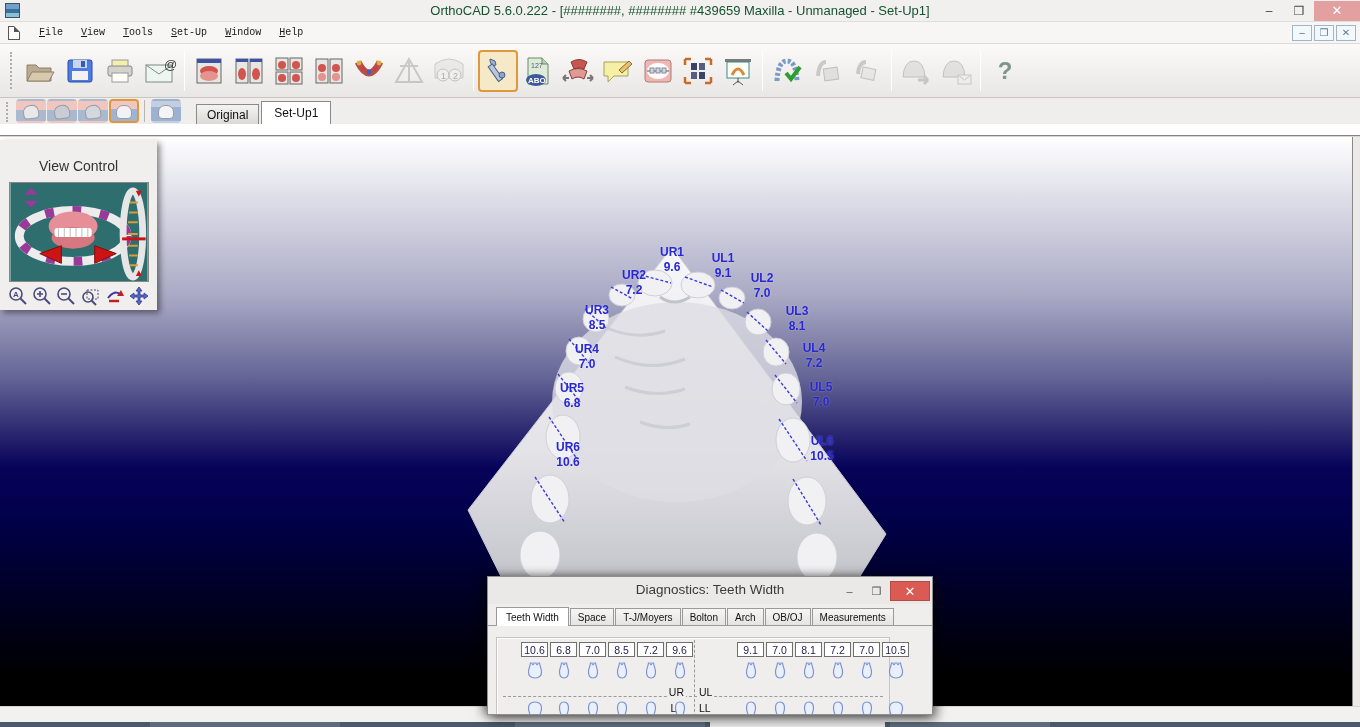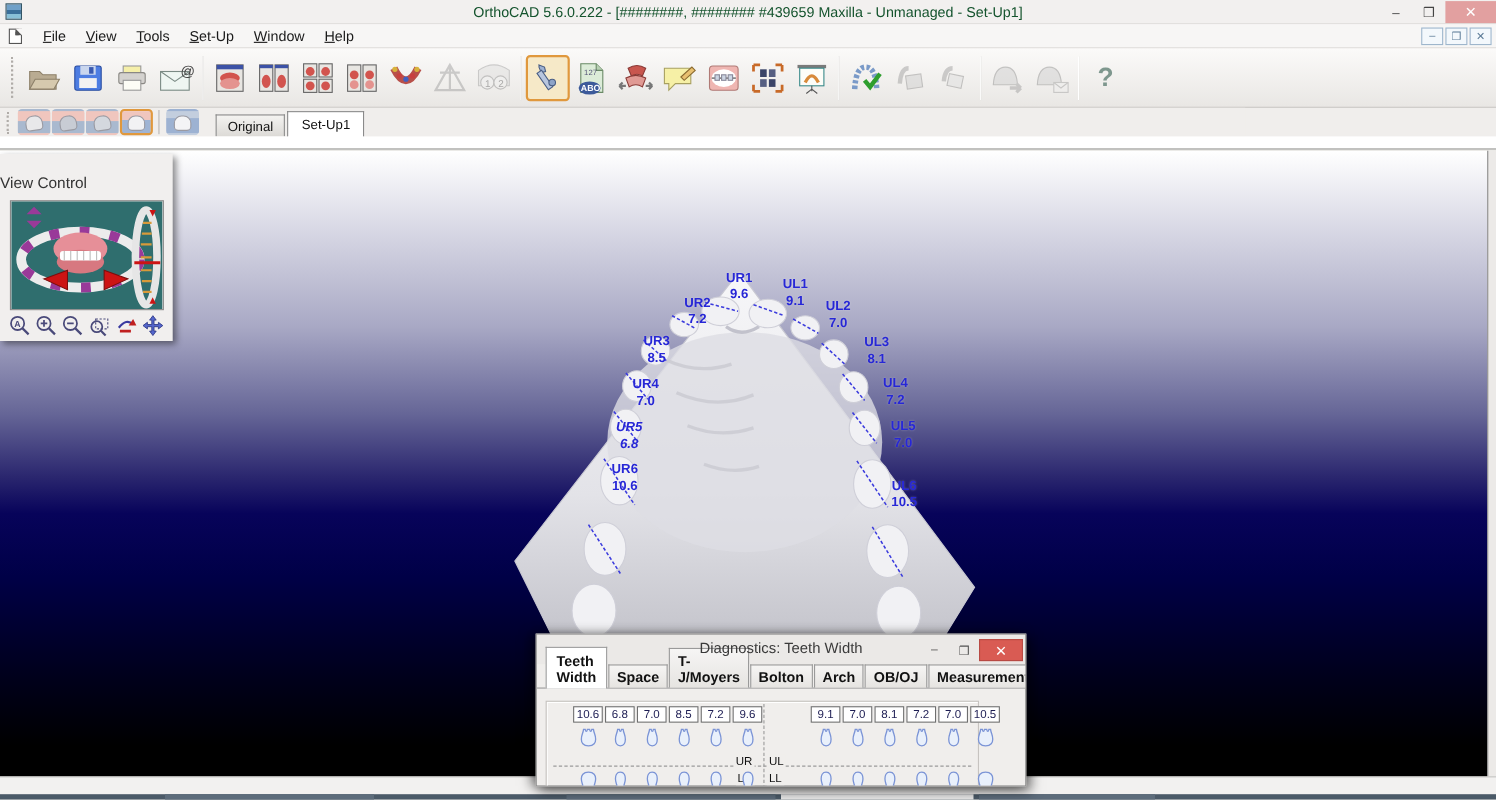--- a/index.html
+++ b/index.html
@@ -28,7 +28,7 @@
     margin:0 10px 0 8px; position:relative; }
   #doc-icon:before { content:""; position:absolute; right:-1px; top:-1px;
     border:3px solid #f7f6f5; border-left-color:#555; border-bottom-color:#555; }
-  .menu-item { padding:18px 9px; font-size:13px; color:#1a1a1a; }
+  .menu-item { padding:18px 9px; font-size:10px; color:#1a1a1a;font-family:Liberation Mono, monospace; }
   .menu-item::first-letter { text-decoration:underline; }
   #child-controls { margin-left:auto; margin-right:4px; display:flex; gap:2px; }
   .cc { width:20px; height:16px; border:1px solid #9eb6cc; background:#f3f8fc;

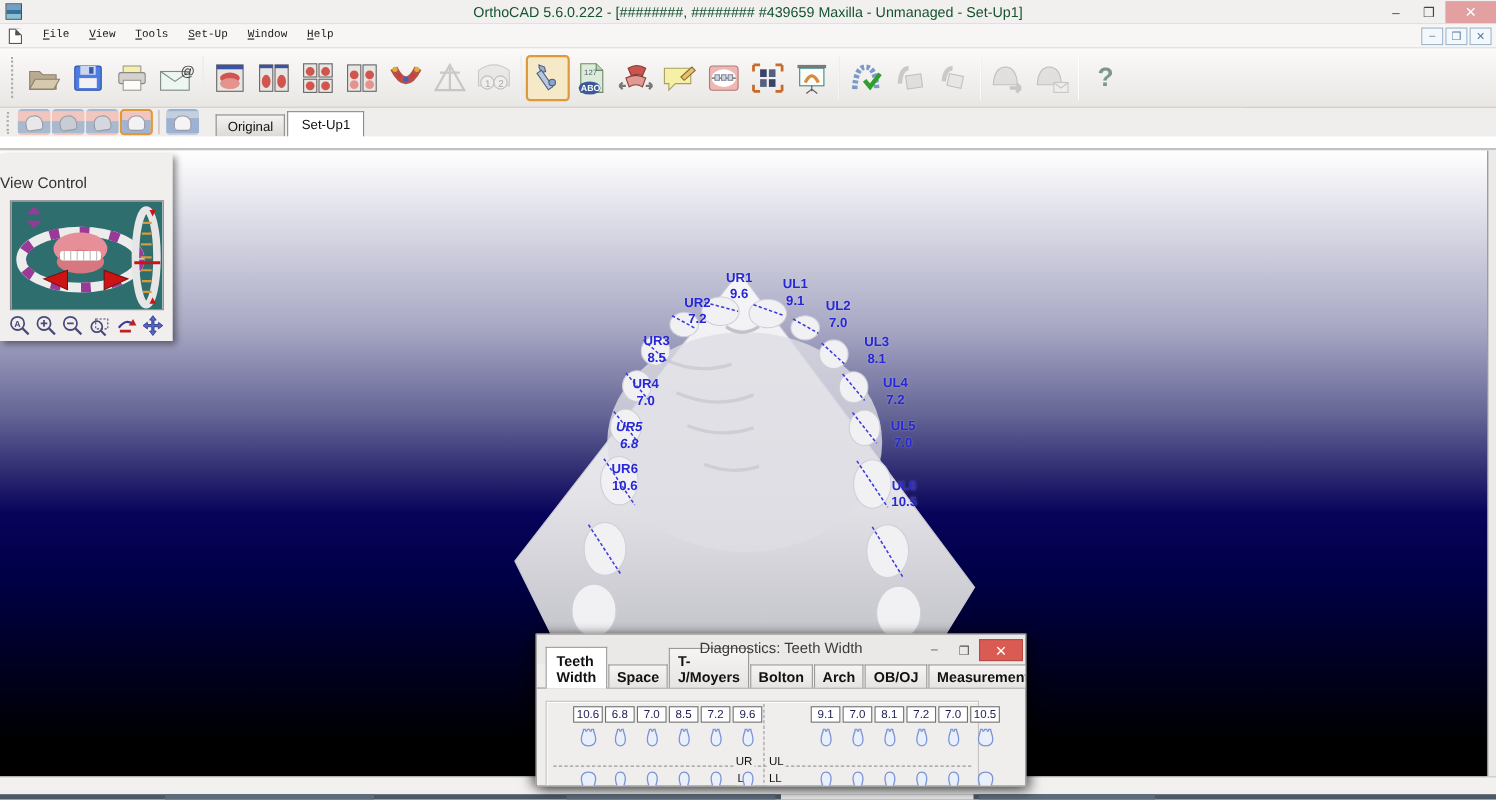--- a/index.html
+++ b/index.html
@@ -81,7 +81,7 @@
   
   #viewcontrol { position:absolute; left:0; top:3px; width:157px; height:170px;
     background:#f1efee; box-shadow:3px 3px 6px rgba(0,0,0,.45); padding-top:18px; }
-  #vc-title { text-align:left; font-size:14px; color:#333; margin-bottom:8px; }
+  #vc-title { text-align:center; font-size:14px; color:#333; margin-bottom:8px; }
   #vc-stage { display:block; margin:0 auto; border:1px solid #888; }
   #vc-tools { display:flex; justify-content:space-between; padding:4px 8px 0; }
   .vct { width:20px; height:20px; }

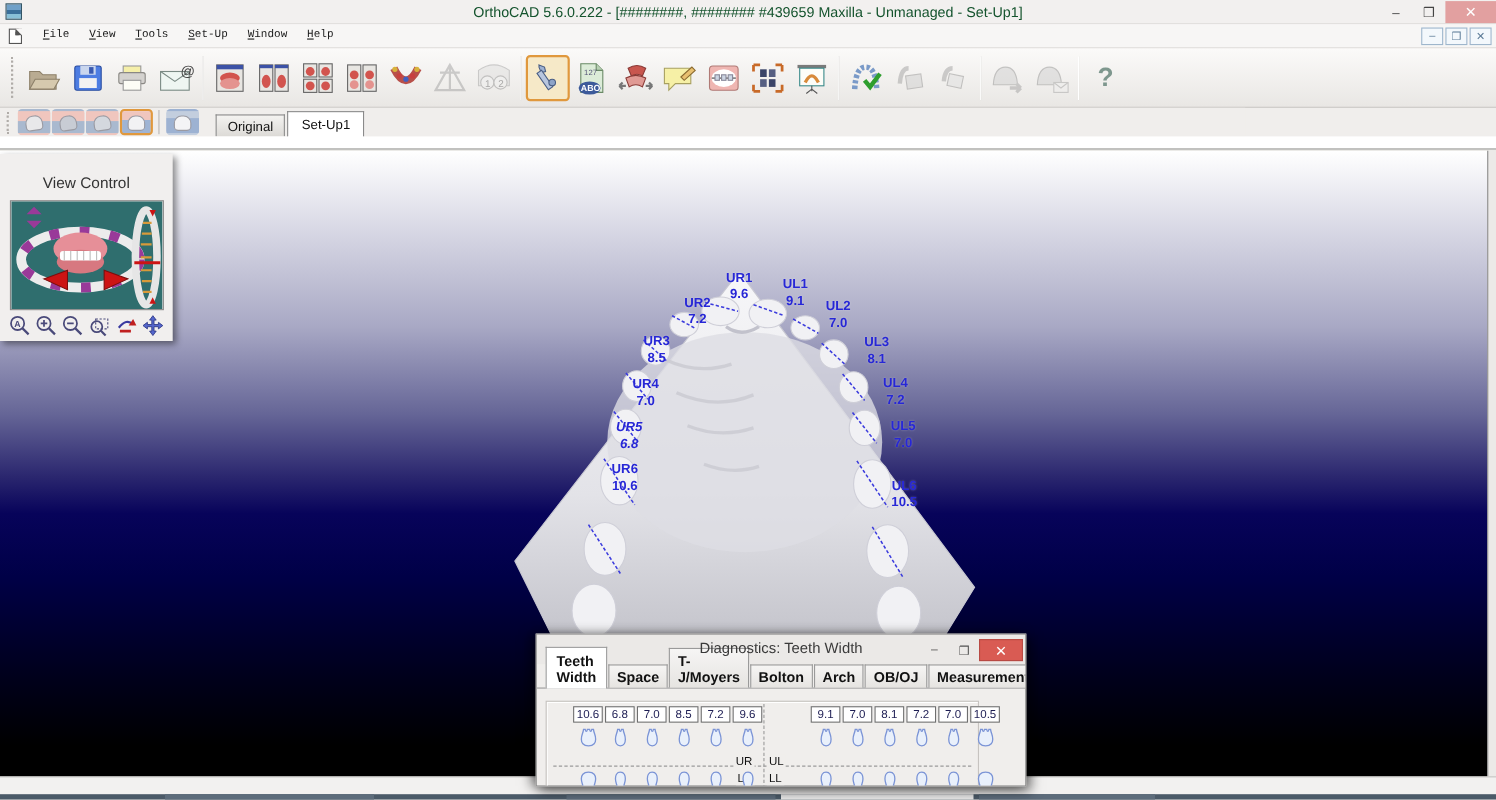--- a/index.html
+++ b/index.html
@@ -433,7 +433,7 @@
     <div class="tlabel" style="left:797px;top:167px;"><span>UL3</span><br><span>8.1</span></div>
     <div class="tlabel" style="left:587px;top:205px;"><span>UR4</span><br><span>7.0</span></div>
     <div class="tlabel" style="left:814px;top:204px;"><span>UL4</span><br><span>7.2</span></div>
-    <div class="tlabel" style="left:572px;top:244px;font-style:italic;"><span>UR5</span><br><span>6.8</span></div>
+    <div class="tlabel" style="left:572px;top:244px;"><span>UR5</span><br><span>6.8</span></div>
     <div class="tlabel" style="left:821px;top:243px;"><span>UL5</span><br><span>7.0</span></div>
     <div class="tlabel" style="left:568px;top:282px;"><span>UR6</span><br><span>10.6</span></div>
     <div class="tlabel" style="left:822px;top:297px;"><span>UL6</span><br><span>10.5</span></div>

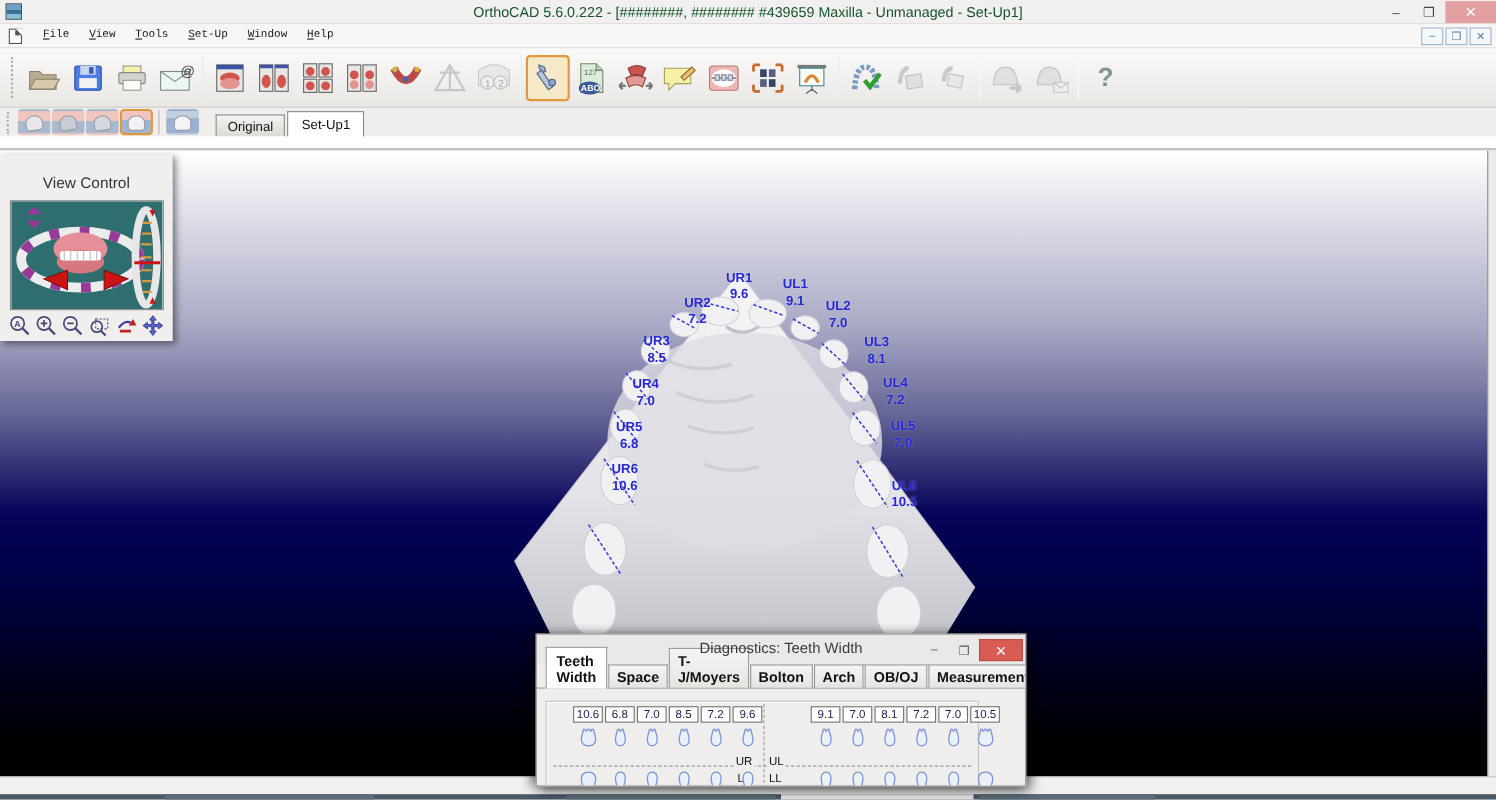--- a/index.html
+++ b/index.html
@@ -435,7 +435,7 @@
     <div class="tlabel" style="left:814px;top:204px;"><span>UL4</span><br><span>7.2</span></div>
     <div class="tlabel" style="left:572px;top:244px;"><span>UR5</span><br><span>6.8</span></div>
     <div class="tlabel" style="left:821px;top:243px;"><span>UL5</span><br><span>7.0</span></div>
-    <div class="tlabel" style="left:568px;top:282px;"><span>UR6</span><br><span>10.6</span></div>
+    <div class="tlabel" style="left:568px;top:303px;"><span>UR6</span><br><span>10.6</span></div>
     <div class="tlabel" style="left:822px;top:297px;"><span>UL6</span><br><span>10.5</span></div>
 
     <div id="viewcontrol">

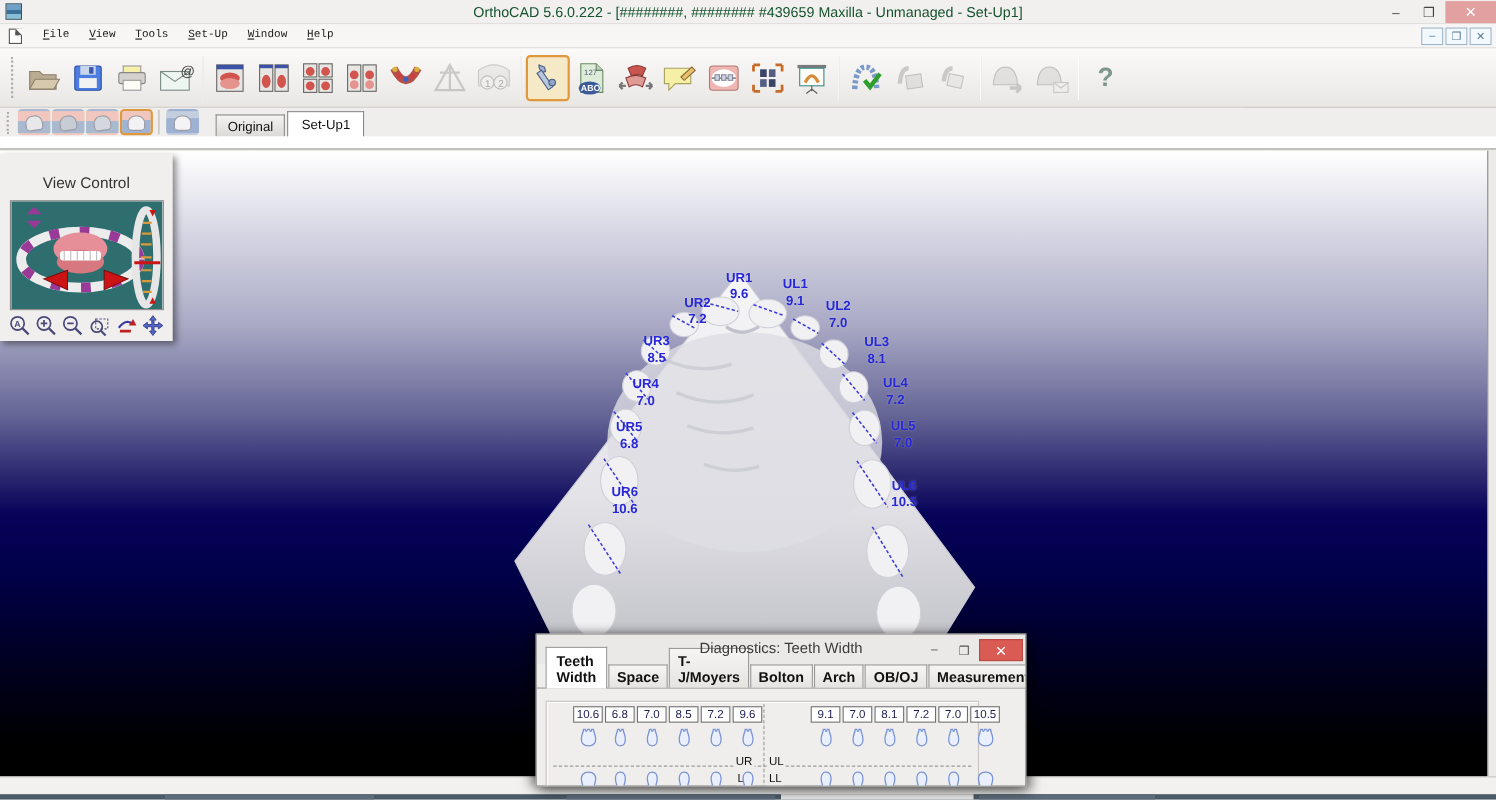--- a/index.html
+++ b/index.html
@@ -106,8 +106,8 @@
   .dc.close { width:40px; background:#d95b53; color:#fff; font-size:13px; border:1px solid #b84a44; }
   #dlg-tabs { display:flex; align-items:flex-end; height:22px; padding-left:8px;
     border-bottom:1px solid #9a9a9a; background:#f0eeec; }
-  .dtab { font-size:13px; padding:3px 7px 2px; border:1px solid #9a9a9a; border-bottom:none;
-    background:linear-gradient(#f6f5f4,#e6e4e1); color:#111; margin-right:1px;font-weight:bold; }
+  .dtab { font-size:10px; padding:3px 7px 2px; border:1px solid #9a9a9a; border-bottom:none;
+    background:linear-gradient(#f6f5f4,#e6e4e1); color:#111; margin-right:1px; }
   .dtab.active { background:#fff; position:relative; top:1px; padding:4px 9px 3px; }
   #dlg-panel { position:absolute; left:8px; top:60px; width:394px; height:120px;
     border:1px solid #c6c3c0; box-shadow:inset 1px 1px 0 #fff; }

